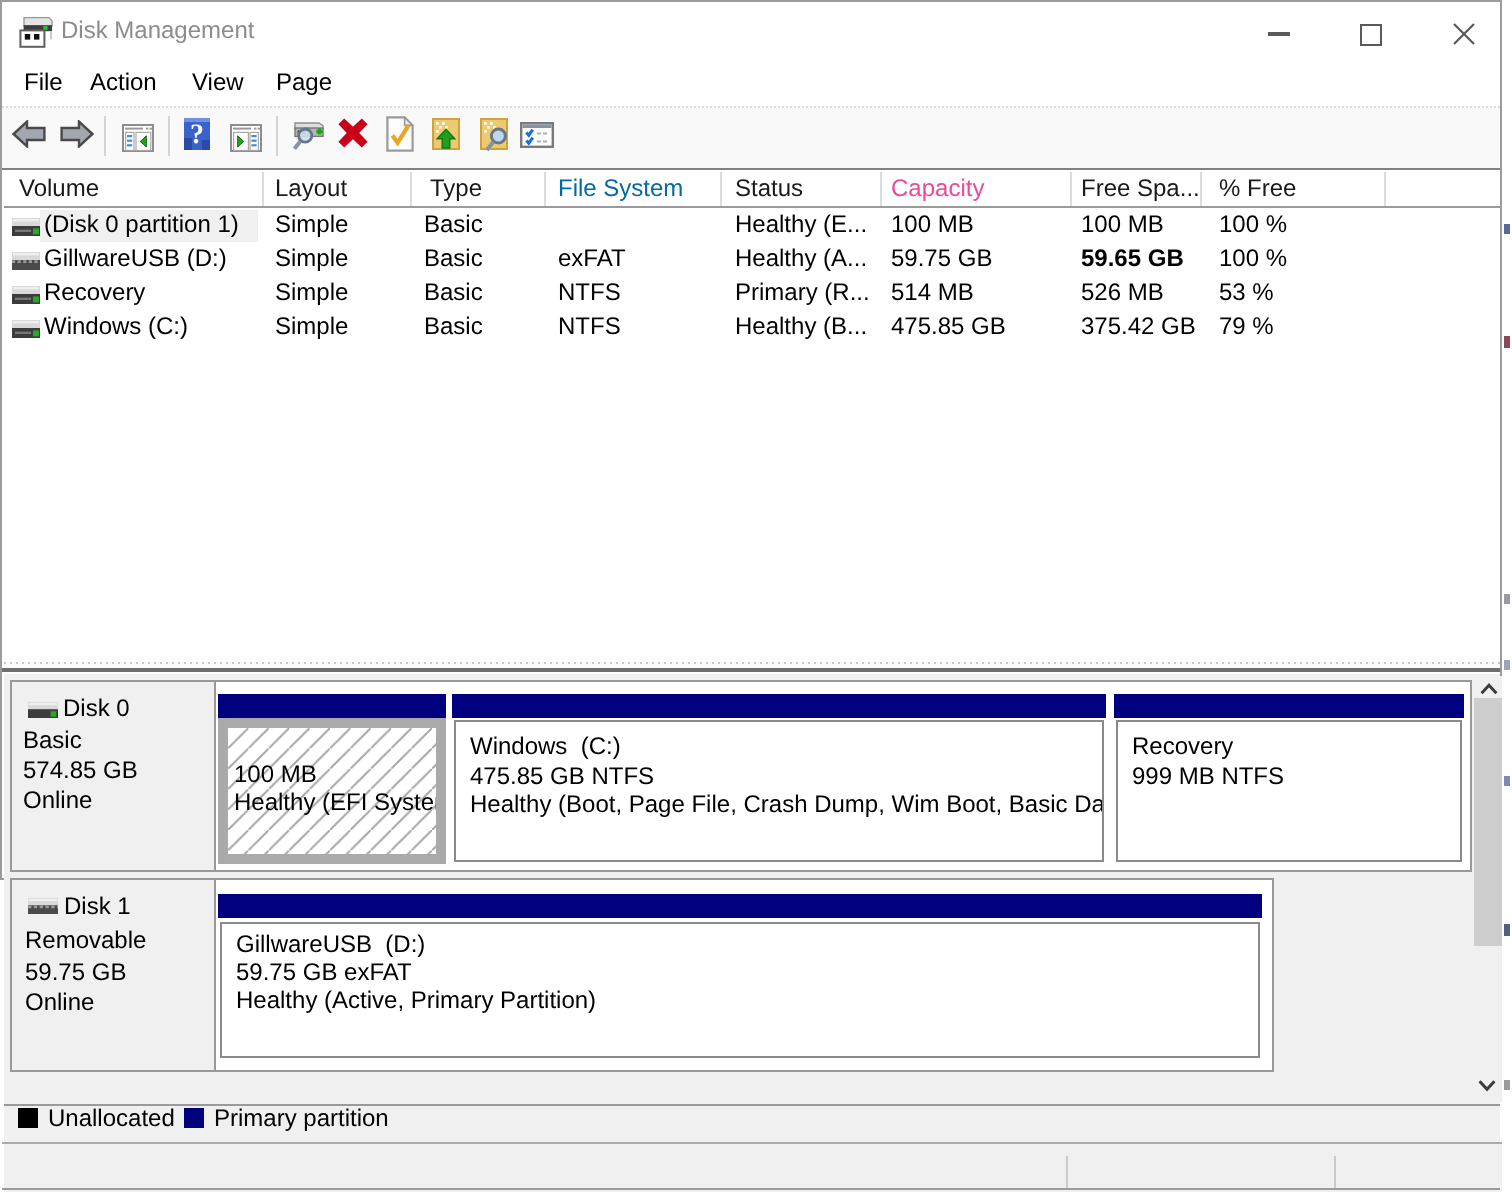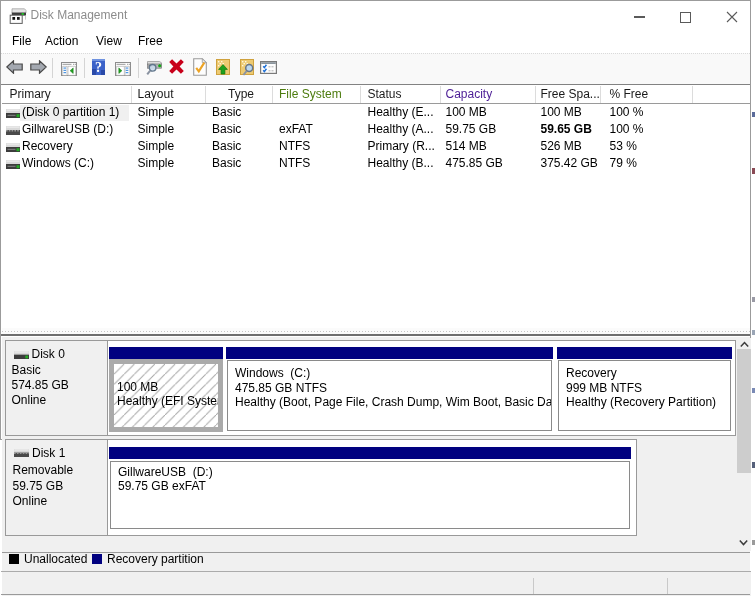--- a/index.html
+++ b/index.html
@@ -34,7 +34,7 @@
   <div class="abs t12" style="left:11px;top:33px;color:#000;">File</div>
   <div class="abs t12" style="left:44px;top:33px;color:#000;">Action</div>
   <div class="abs t12" style="left:95px;top:33px;color:#000;">View</div>
-  <div class="abs t12" style="left:137px;top:33px;color:#000;">Free</div>
+  <div class="abs t12" style="left:137px;top:33px;color:#000;">Page</div>
 
   <div class="abs" style="left:0;top:52px;width:749px;height:30px;background:#f9f9f9;border-top:1px dotted #dadada;"></div>
   <div class="abs" style="left:51px;top:57px;width:1px;height:20px;background:#d4d4d4;"></div>

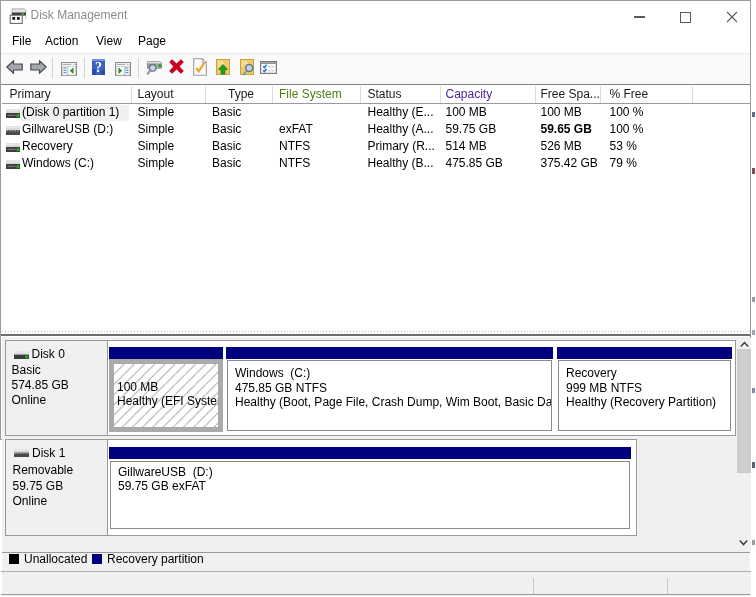--- a/index.html
+++ b/index.html
@@ -140,7 +140,7 @@
   <div class="abs" style="left:0;top:83px;width:749px;height:1px;background:#828282;"></div>
 
   <div id="hdr" class="abs" style="left:1px;top:84px;width:748px;height:19px;background:#ffffff;border-bottom:1px solid #9a9a9a;box-sizing:border-box;"></div>
-  <div class="abs t12" style="left:8.5px;top:86px;color:#1a1a1a;">Primary</div>
+  <div class="abs t12" style="left:8.5px;top:86px;color:#1a1a1a;">Volume</div>
   <div class="abs t12" style="left:136.5px;top:86px;color:#1a1a1a;">Layout</div>
   <div class="abs t12" style="left:227px;top:86px;color:#1a1a1a;">Type</div>
   <div class="abs t12" style="left:278px;top:86px;color:#4d7c0f;">File System</div>

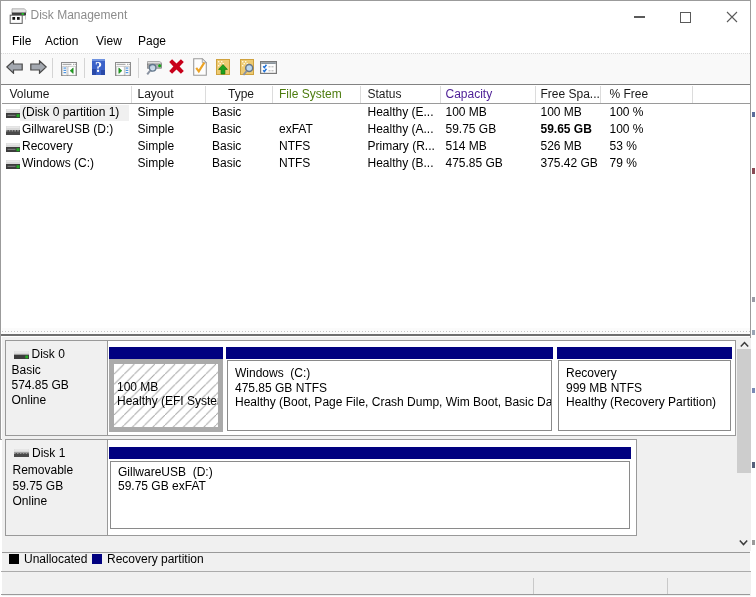--- a/index.html
+++ b/index.html
@@ -142,7 +142,7 @@
   <div id="hdr" class="abs" style="left:1px;top:84px;width:748px;height:19px;background:#ffffff;border-bottom:1px solid #9a9a9a;box-sizing:border-box;"></div>
   <div class="abs t12" style="left:8.5px;top:86px;color:#1a1a1a;">Volume</div>
   <div class="abs t12" style="left:136.5px;top:86px;color:#1a1a1a;">Layout</div>
-  <div class="abs t12" style="left:227px;top:86px;color:#1a1a1a;">Type</div>
+  <div class="abs t12" style="left:214px;top:86px;color:#1a1a1a;">Type</div>
   <div class="abs t12" style="left:278px;top:86px;color:#4d7c0f;">File System</div>
   <div class="abs t12" style="left:366.5px;top:86px;color:#1a1a1a;">Status</div>
   <div class="abs t12" style="left:444.5px;top:86px;color:#4c1d95;text-align:right;">Capacity</div>

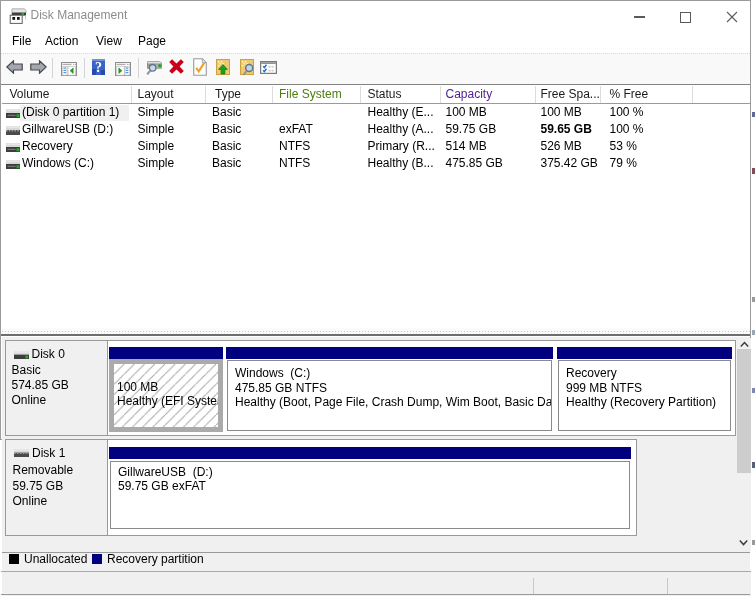--- a/index.html
+++ b/index.html
@@ -143,7 +143,7 @@
   <div class="abs t12" style="left:8.5px;top:86px;color:#1a1a1a;">Volume</div>
   <div class="abs t12" style="left:136.5px;top:86px;color:#1a1a1a;">Layout</div>
   <div class="abs t12" style="left:214px;top:86px;color:#1a1a1a;">Type</div>
-  <div class="abs t12" style="left:278px;top:86px;color:#4d7c0f;">File System</div>
+  <div class="abs t12" style="left:278px;top:86px;color:#0369a1;">File System</div>
   <div class="abs t12" style="left:366.5px;top:86px;color:#1a1a1a;">Status</div>
   <div class="abs t12" style="left:444.5px;top:86px;color:#4c1d95;text-align:right;">Capacity</div>
   <div class="abs t12" style="left:539.5px;top:86px;color:#1a1a1a;">Free Spa...</div>

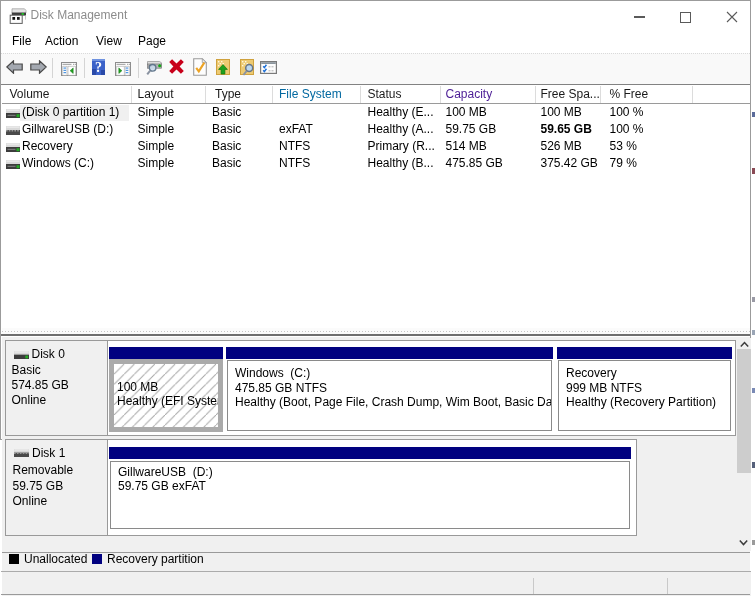--- a/index.html
+++ b/index.html
@@ -145,7 +145,7 @@
   <div class="abs t12" style="left:214px;top:86px;color:#1a1a1a;">Type</div>
   <div class="abs t12" style="left:278px;top:86px;color:#0369a1;">File System</div>
   <div class="abs t12" style="left:366.5px;top:86px;color:#1a1a1a;">Status</div>
-  <div class="abs t12" style="left:444.5px;top:86px;color:#4c1d95;text-align:right;">Capacity</div>
+  <div class="abs t12" style="left:444.5px;top:86px;color:#ec4899;text-align:right;">Capacity</div>
   <div class="abs t12" style="left:539.5px;top:86px;color:#1a1a1a;">Free Spa...</div>
   <div class="abs t12" style="left:608.5px;top:86px;color:#1a1a1a;">% Free</div>
   <div class="abs" style="left:130px;top:85px;width:1px;height:17px;background:#dcdcdc;"></div>

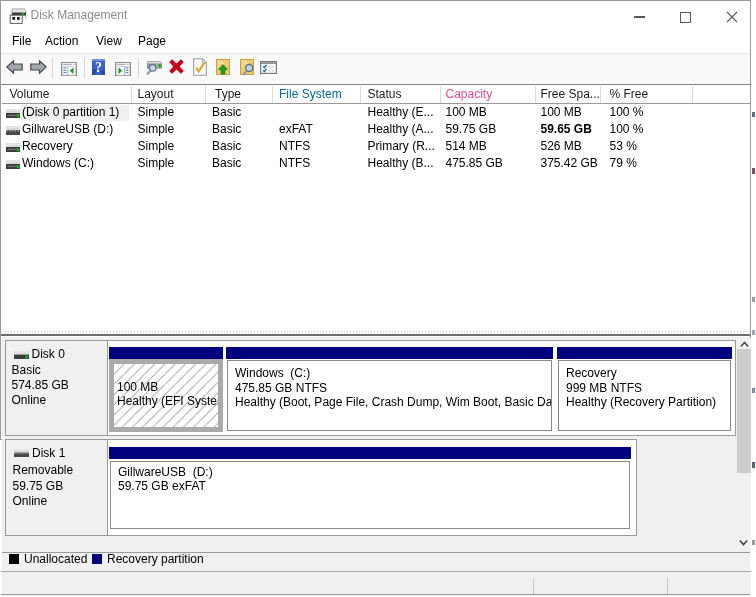--- a/index.html
+++ b/index.html
@@ -266,7 +266,6 @@
   <div class="abs" style="left:557px;top:359px;width:173px;height:71px;background:#ffffff;border:1px solid #8a8a8a;box-sizing:border-box;overflow:hidden;">
     <div class="abs t12 b" style="left:7px;top:4.5px;">Recovery</div>
     <div class="abs t12" style="left:7px;top:19.5px;">999 MB NTFS</div>
-    <div class="abs t12" style="left:7px;top:33.5px;">Healthy (Recovery Partition)</div>
   </div>
 
   <div class="abs" style="left:4px;top:438px;width:632px;height:97px;border:1px solid #999999;box-sizing:border-box;background:#ffffff;"></div>

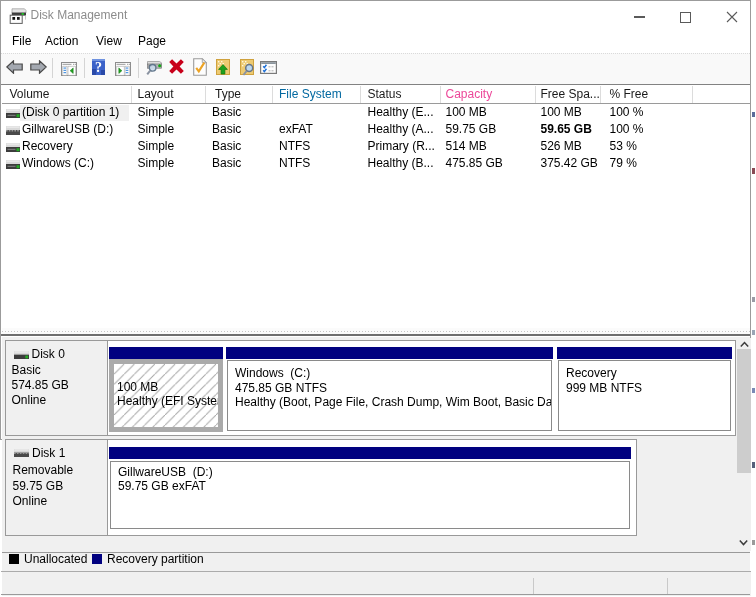--- a/index.html
+++ b/index.html
@@ -285,6 +285,7 @@
   <div class="abs" style="left:109px;top:460px;width:520px;height:68px;background:#ffffff;border:1px solid #8a8a8a;box-sizing:border-box;overflow:hidden;">
     <div class="abs t12 b" style="left:7px;top:2.5px;">GillwareUSB&nbsp;&nbsp;(D:)</div>
     <div class="abs t12" style="left:7px;top:16.5px;">59.75 GB exFAT</div>
+    <div class="abs t12" style="left:7px;top:30.5px;">Healthy (Active, Primary Partition)</div>
   </div>
 
   <div class="abs" style="left:735px;top:337px;width:16px;height:213px;background:#f0f0f0;"></div>

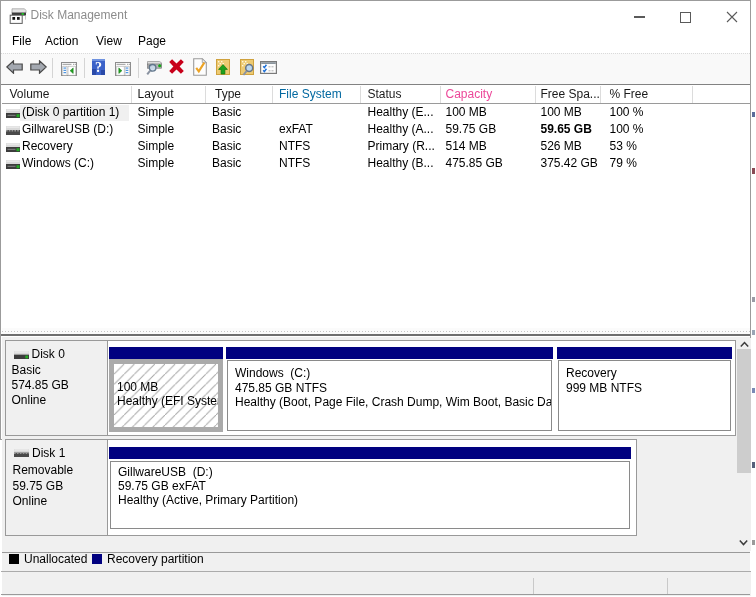--- a/index.html
+++ b/index.html
@@ -302,7 +302,7 @@
   <div class="abs" style="left:8px;top:553px;width:10px;height:10px;background:#000;"></div>
   <div class="abs t12" style="left:23px;top:550.5px;color:#000;">Unallocated</div>
   <div class="abs" style="left:91px;top:553px;width:10px;height:10px;background:#010180;"></div>
-  <div class="abs t12" style="left:106px;top:550.5px;color:#000;">Recovery partition</div>
+  <div class="abs t12" style="left:106px;top:550.5px;color:#000;">Primary partition</div>
 
   <div class="abs" style="left:0;top:570px;width:751px;height:1px;background:#ababab;"></div>
   <div class="abs" style="left:1px;top:571px;width:749px;height:24px;background:#f0f0f0;"></div>

